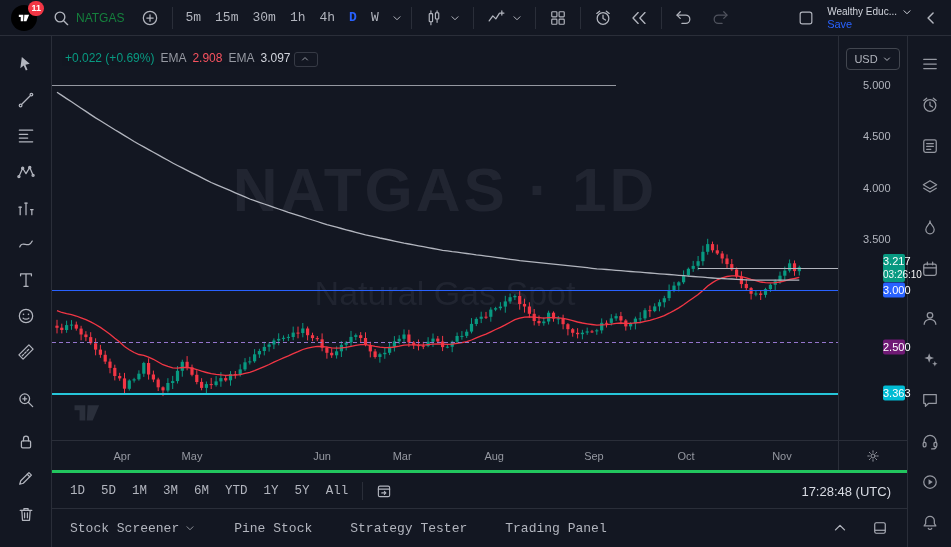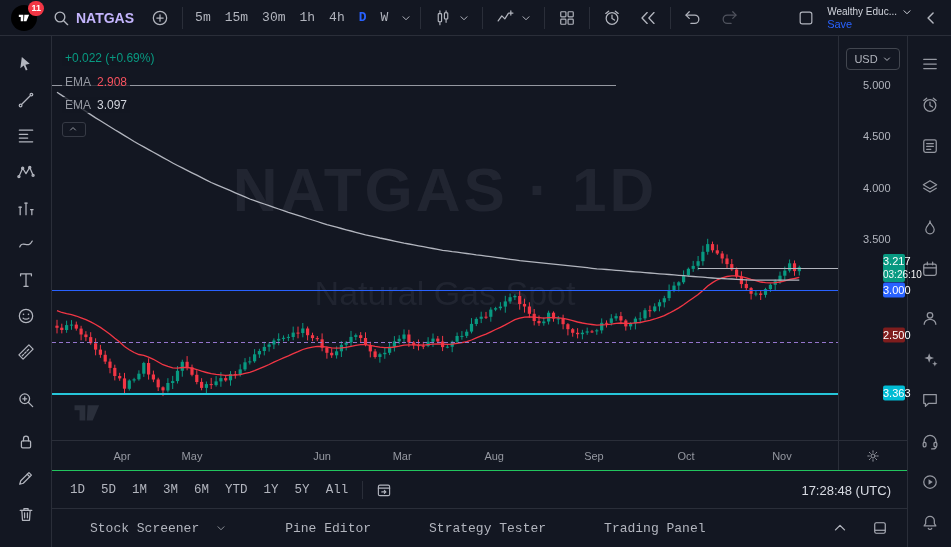--- a/index.html
+++ b/index.html
@@ -27,7 +27,7 @@
            display:flex; align-items:center; justify-content:center; padding:0 3px; }
   .tb-btn { display:flex; align-items:center; gap:5px; height:28px; padding:0 7px; border:none;
             background:transparent; color:#b2b5be; border-radius:4px; font:inherit; }
-  .symbol-txt { color:#c4b5fd; font-weight:700; font-size:14px; }
+  .symbol-txt { color:#15803d; font-weight:400; font-size:12px; }
   .sep { width:1px; height:22px; background:#2a2e39; margin:0 3px; flex:none; }
   .tf { height:26px; padding:0 7px; background:none; border:none; font:inherit; font-size:13px;
         color:#b2b5be; border-radius:4px; }

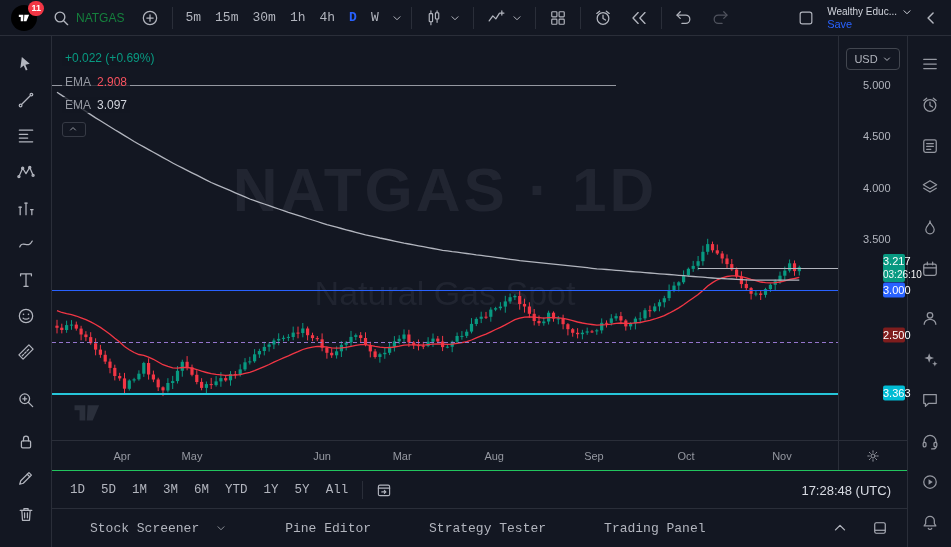--- a/index.html
+++ b/index.html
@@ -60,7 +60,7 @@
   .paxis { flex:1; border-left:1px solid #2a2e39; position:relative; font-size:11px; color:#b2b5be; }
 
   .legend { position:absolute; top:14px; left:10px; z-index:6; font-size:12px;
-            display:flex; flex-direction:column; align-items:flex-start; }
+            display:flex; flex-direction:row; align-items:flex-start; }
   .lg-change { color:#089981; background:rgba(19,23,34,.75); padding:1px 3px; border-radius:2px; margin-bottom:8px; }
   .lg-row { display:flex; gap:6px; align-items:center; background:rgba(19,23,34,.75); padding:1px 3px;
             border-radius:2px; margin-bottom:7px; }

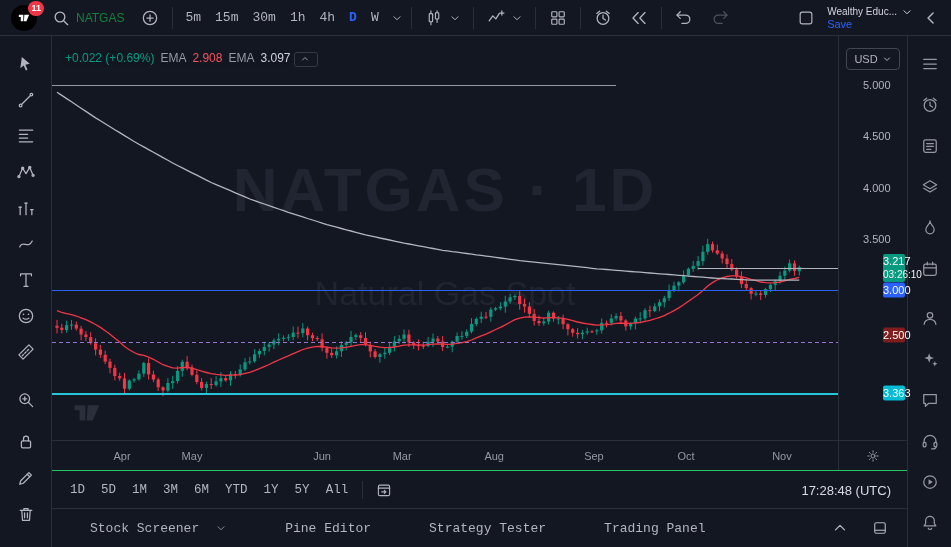--- a/index.html
+++ b/index.html
@@ -777,7 +777,7 @@
               <div class="pa-badge" data-interactable="false" style="top: 254.333px; background: rgb(41, 98, 255);">
                 <div>3.000</div>
               </div>
-              <div class="pa-badge" data-interactable="false" style="top: 299px; background: #7f1d1d;">
+              <div class="pa-badge" data-interactable="false" style="top: 311px; background: #701a75;">
                 <div>2.500</div>
               </div>
               <div class="pa-badge" data-interactable="false" style="top: 357px; background: rgb(0, 188, 212);">

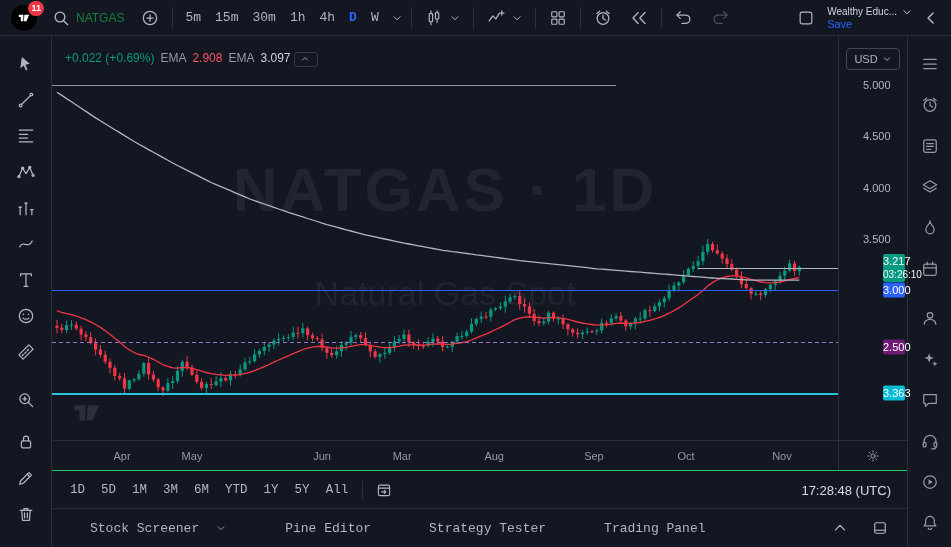--- a/index.html
+++ b/index.html
@@ -97,7 +97,7 @@
   .ta-corner .icon { width:16px; height:16px; }
 
   
-  .range-bar { height:38px; border-top:1px solid #22c55e; display:flex; align-items:center; padding:1px 12px 0 10px; }
+  .range-bar { height:38px; border-top:3px solid #22c55e; display:flex; align-items:center; padding:1px 12px 0 10px; }
   .range-group { display:flex; align-items:center;font-family:Liberation Mono, monospace; }
   .range-btn { height:26px; padding:0 8px; border:none; background:none; color:#b2b5be; font:inherit;
                font-size:12.5px; border-radius:4px; }

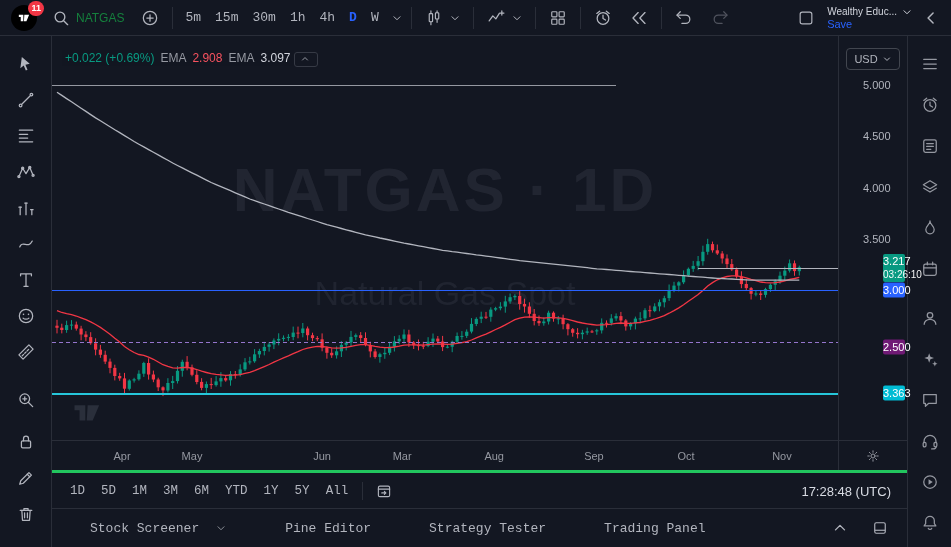--- a/index.html
+++ b/index.html
@@ -109,8 +109,8 @@
 
   
   .bottom-panel { height:39px; border-top:1px solid #2a2e39; display:flex; align-items:center; padding:0 14px 0 18px; }
-  .bp-tab { display:flex; align-items:center; gap:16px; background:none; border:none; color:#b2b5be;
-            font:inherit; font-size:13px; margin-right:38px; padding:0;margin-left:20px; }
+  .bp-tab { display:flex; align-items:center; gap:5px; background:none; border:none; color:#b2b5be;
+            font:inherit; font-size:13px; margin-right:38px; padding:0; }
   .bp-right { margin-left:auto; display:flex; gap:14px; }
   .bp-icon-btn { background:none; border:none; color:#b2b5be; width:26px; height:26px; display:flex;
                  align-items:center; justify-content:center; padding:0; border-radius:4px; }

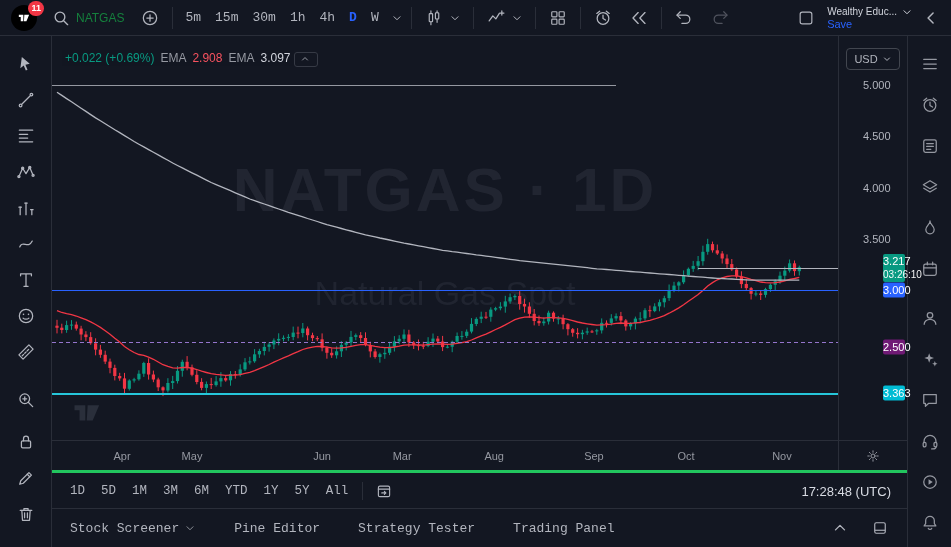--- a/index.html
+++ b/index.html
@@ -846,7 +846,7 @@
               </span>
             </button>
             <button class="bp-tab" data-interactable="true">
-              <span data-interactable="false">Pine Editor</span>
+              <span data-interactable="false">Pine Stock</span>
             </button>
             <button class="bp-tab" data-interactable="true">
               <span data-interactable="false">Strategy Tester</span>

